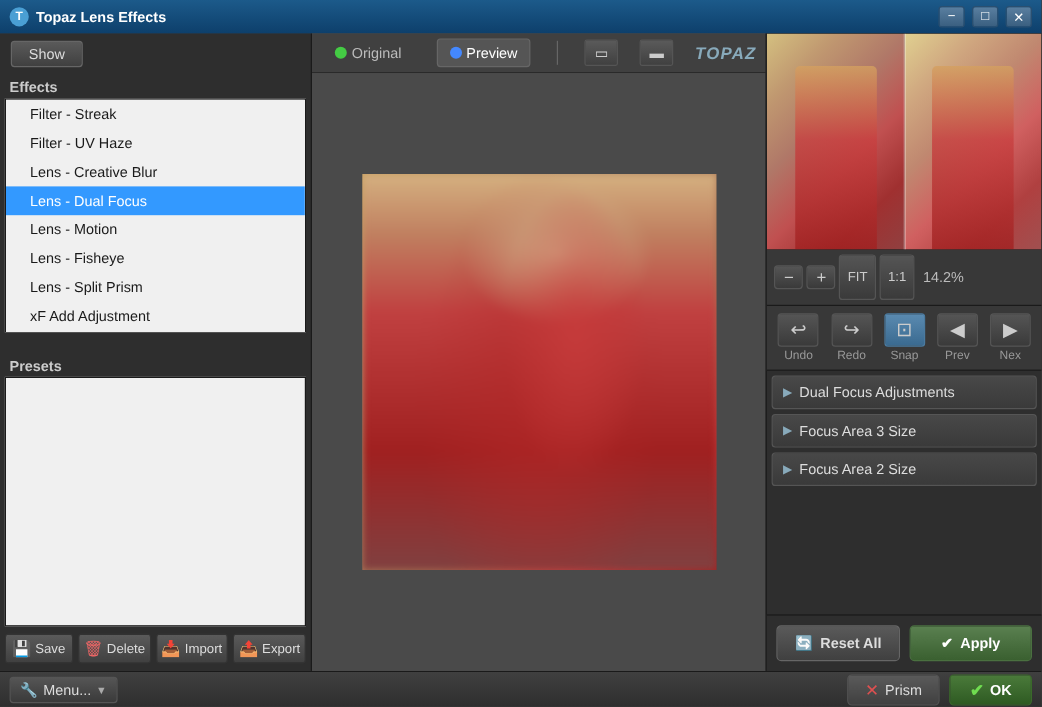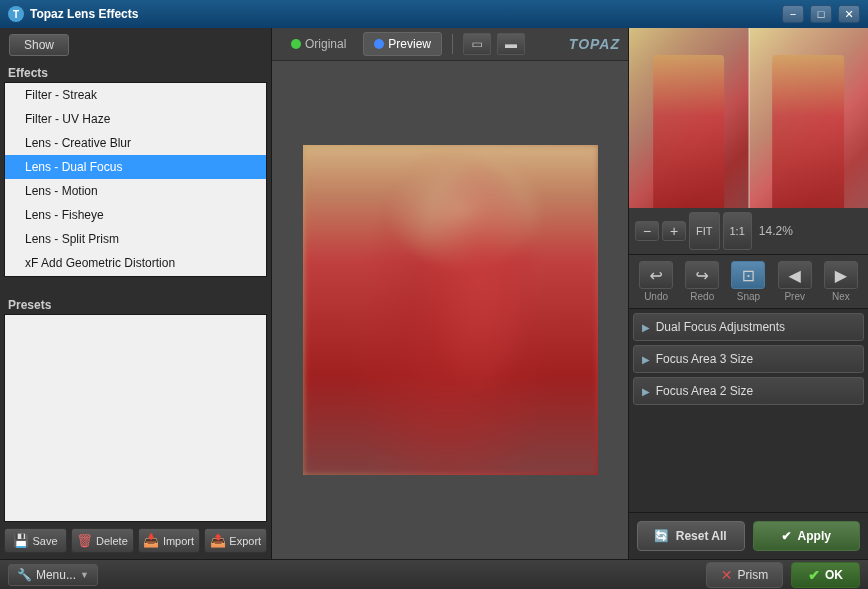--- a/index.html
+++ b/index.html
@@ -152,7 +152,7 @@
       align-items: center;
       background: #404040;
       padding: 4px 8px;
-      gap: 6px;
+      gap: 18px;
       border-bottom: 1px solid #2a2a2a;
     }
     .view-tab {

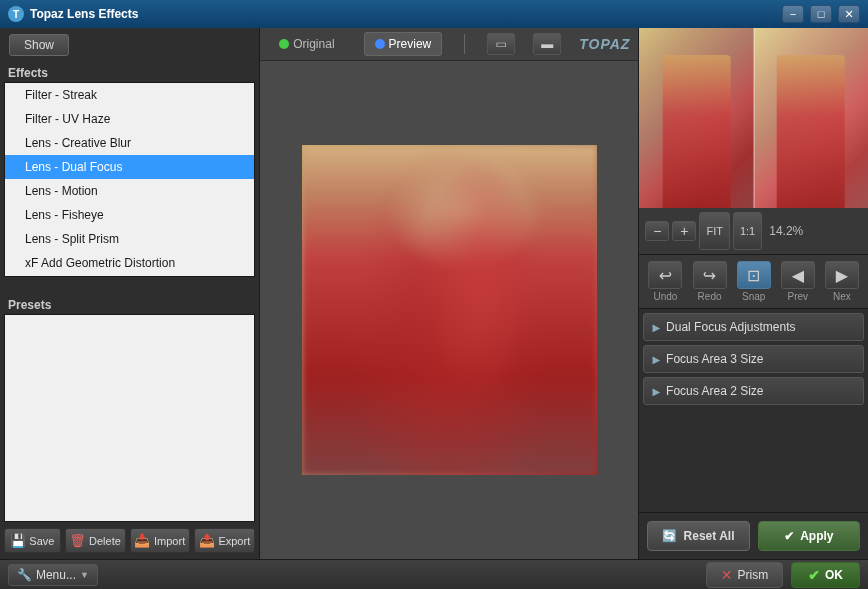--- a/index.html
+++ b/index.html
@@ -473,6 +473,7 @@
           <div class="effect-item">Lens - Motion</div>
           <div class="effect-item">Lens - Fisheye</div>
           <div class="effect-item">Lens - Split Prism</div>
+          <div class="effect-item">xF Add Adjustment</div>
           <div class="effect-item">xF Add Geometric Distortion</div>
         </div>
     </div>

